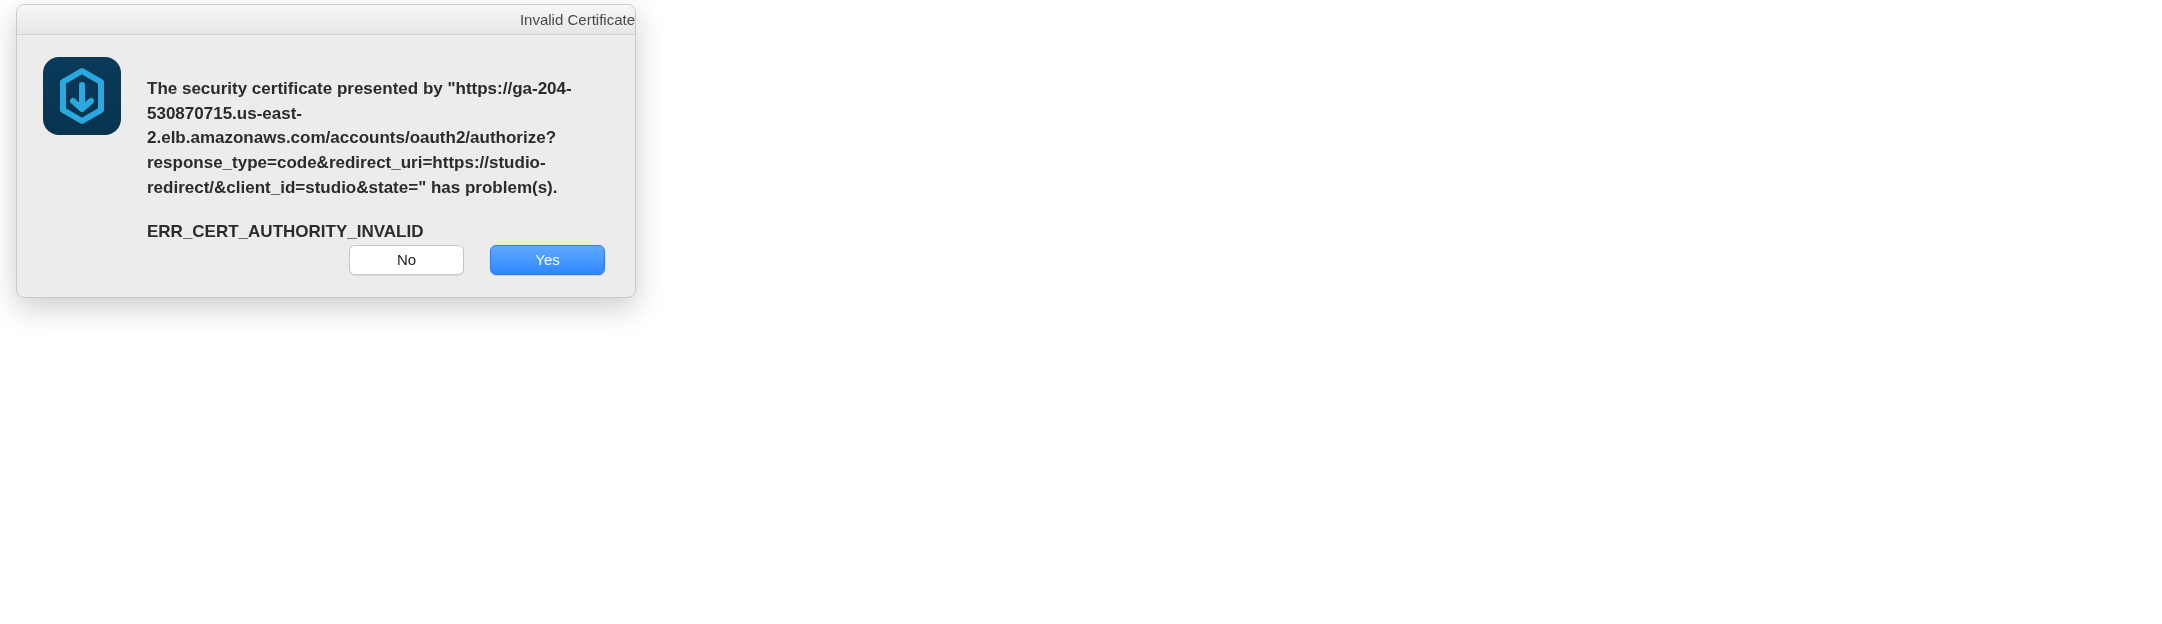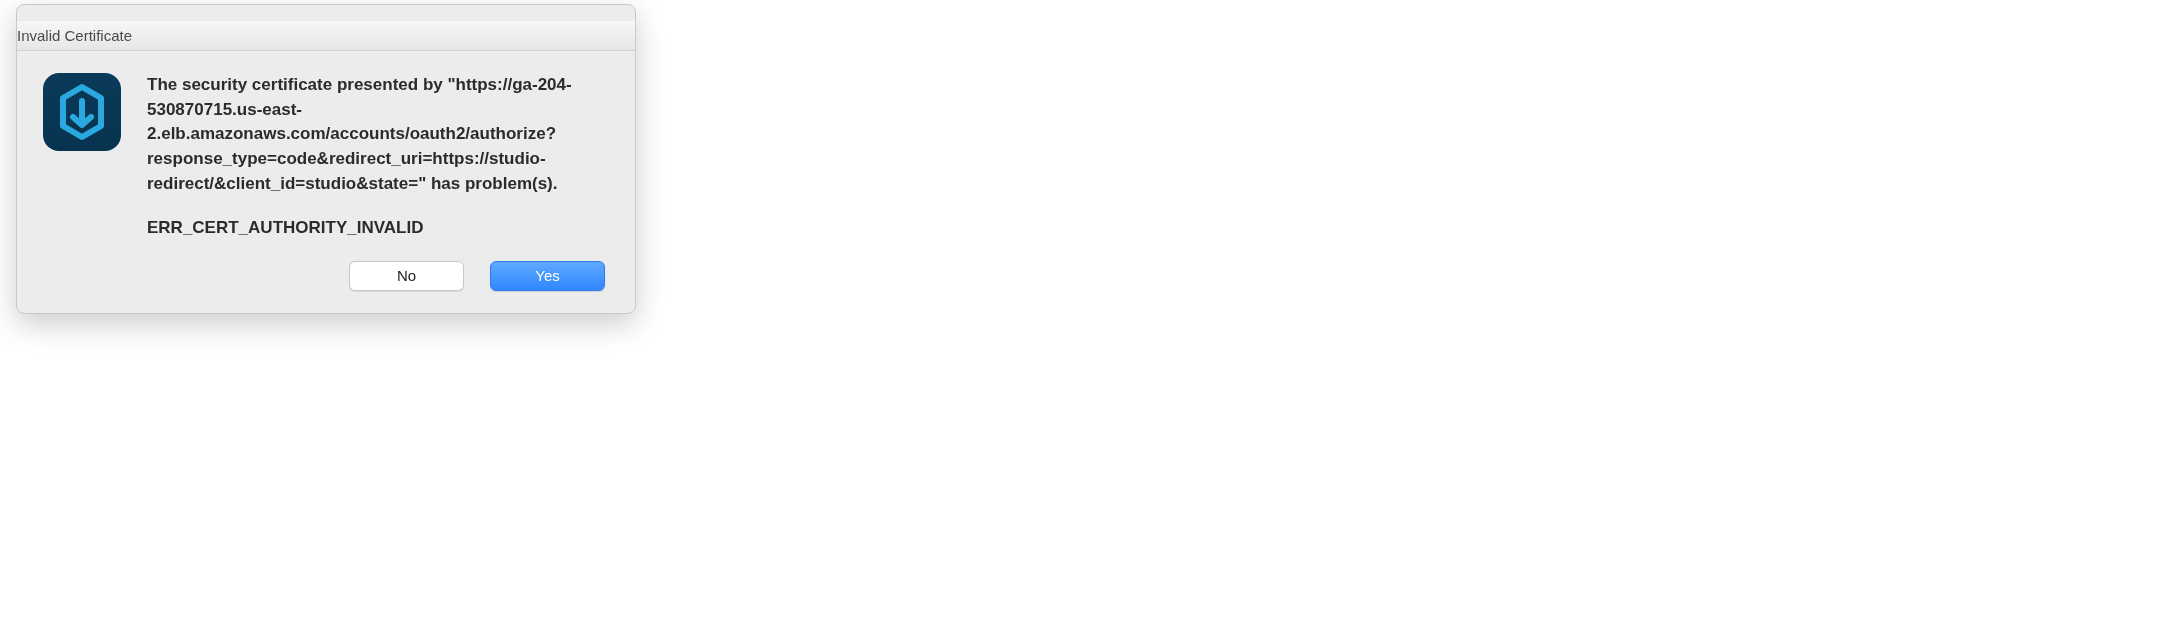--- a/index.html
+++ b/index.html
@@ -23,12 +23,11 @@
     .title-bar {
       height: 30px;
       line-height: 30px;
-      text-align: left;
+      text-align: right;
       font-size: 15px;
       color: #4a4a4a;
       background: linear-gradient(#f7f7f7, #e6e6e6);
       border-bottom: 1px solid #d0d0d0;
-      margin-top: 16px;
     }
     .body {
       display: flex;

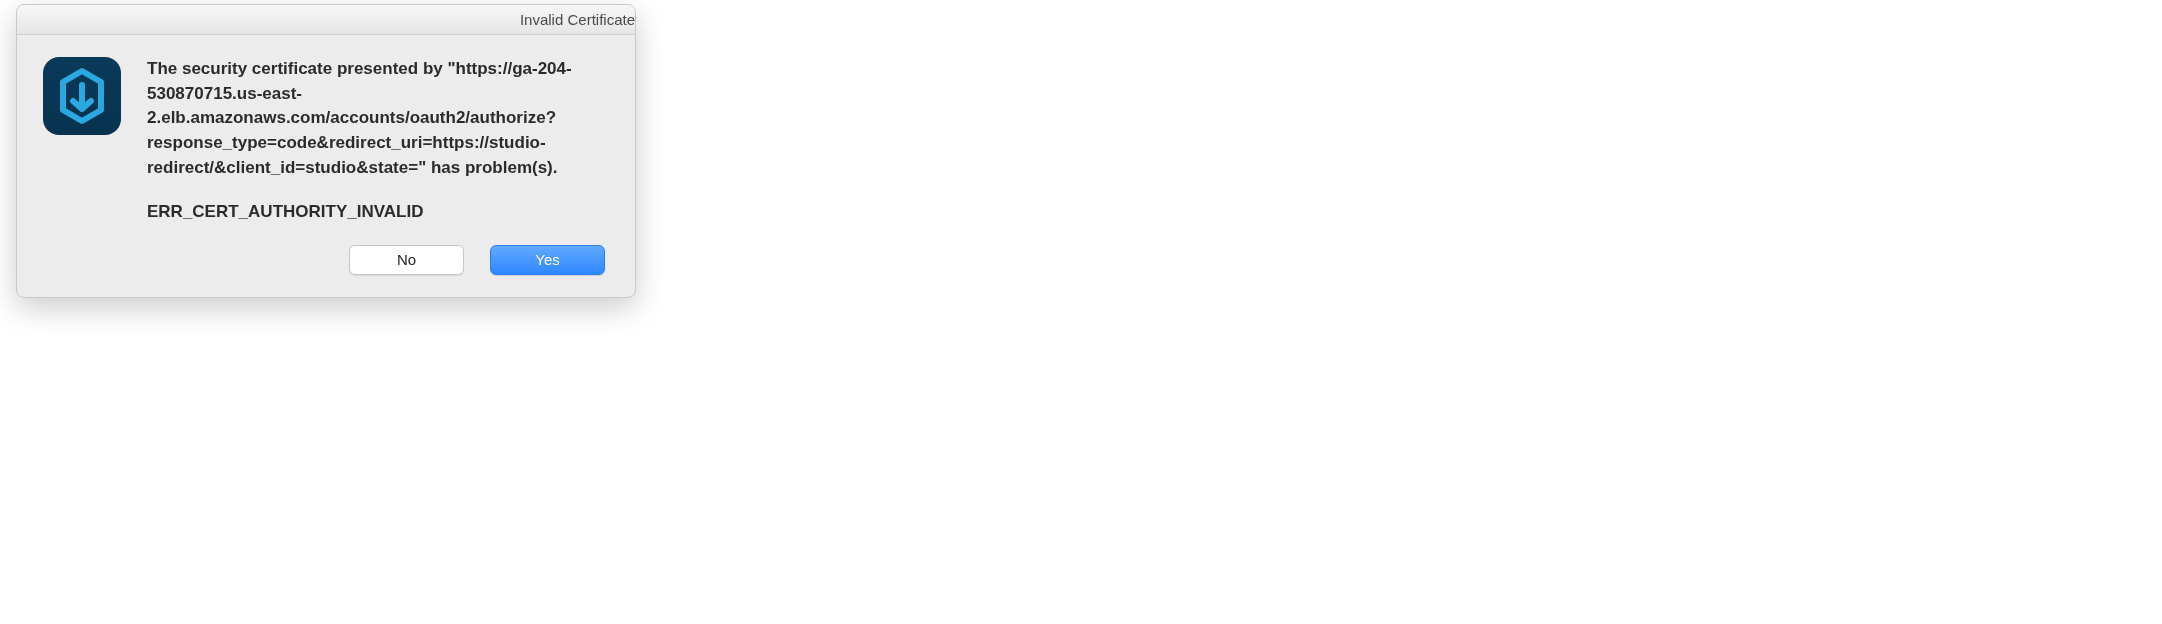--- a/index.html
+++ b/index.html
@@ -56,6 +56,7 @@
       line-height: 1.45;
       word-wrap: break-word;
       overflow-wrap: break-word;
+      margin-top: 20px;
     }
     .para + .para { margin-top: 20px; }
     .button-row {

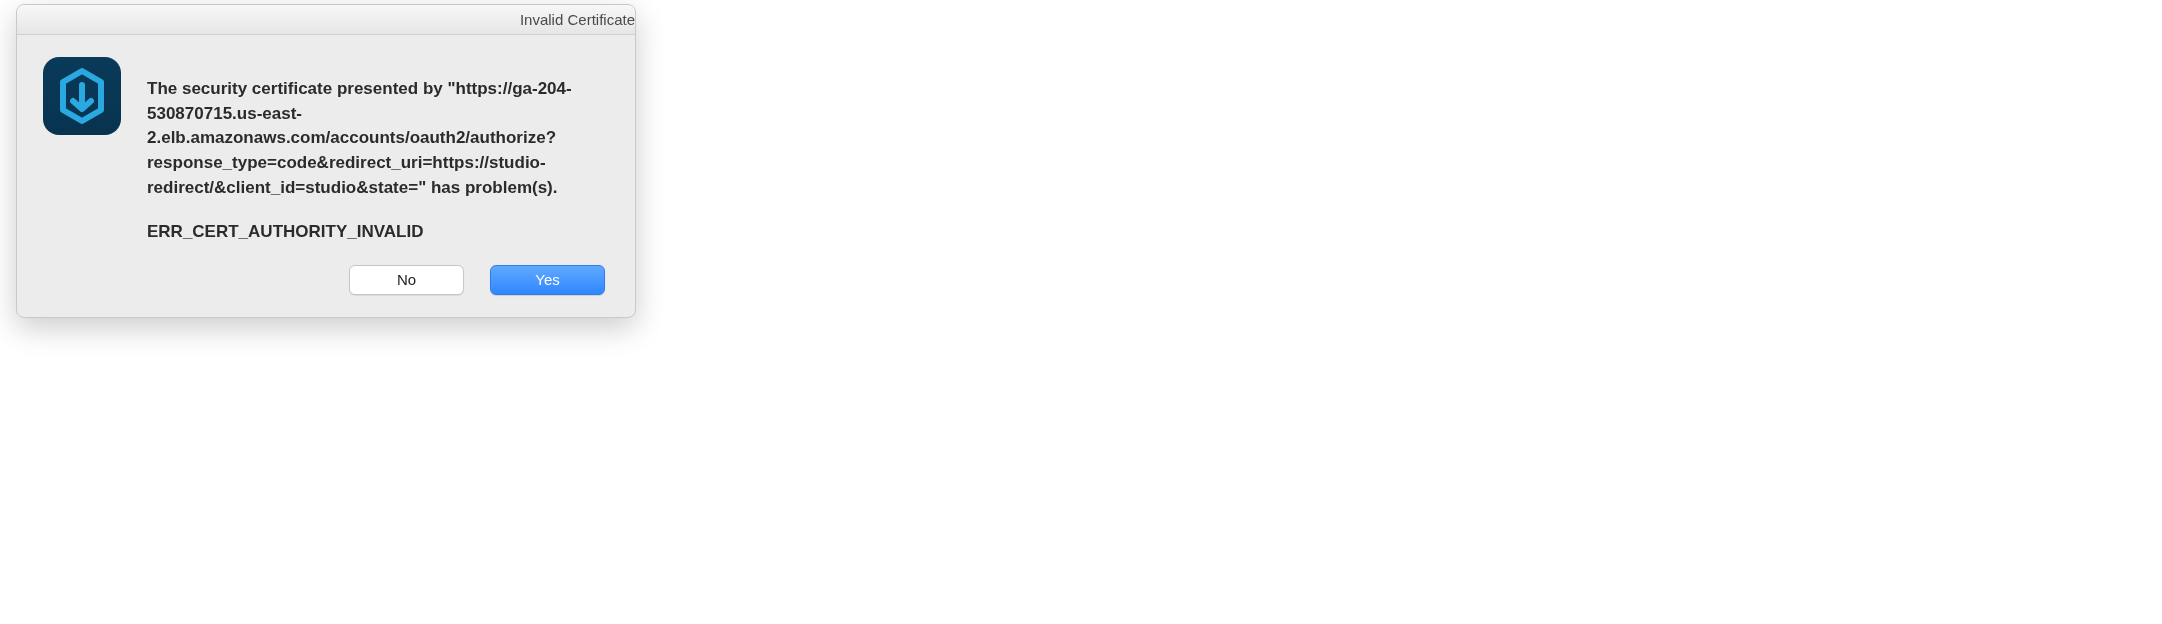--- a/index.html
+++ b/index.html
@@ -63,7 +63,6 @@
       display: flex;
       justify-content: flex-end;
       gap: 26px;
-      margin-top: 20px;
       padding-right: 4px;
     }
     .btn {

